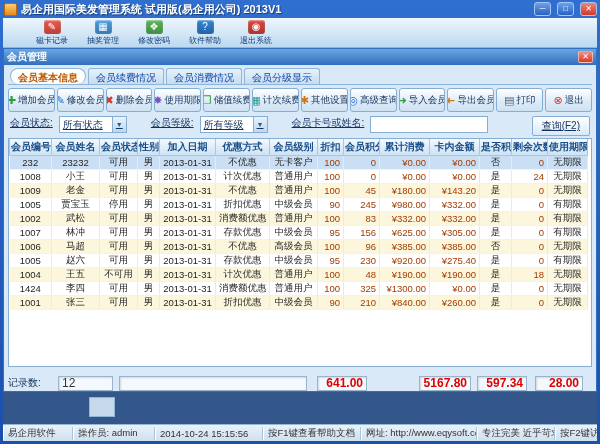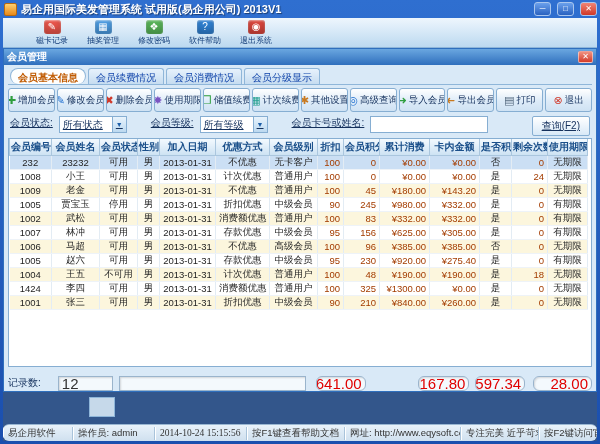--- a/index.html
+++ b/index.html
@@ -50,7 +50,7 @@
   td.num{color:#a33c00;text-align:right;}
   .summary{height:21px;flex:none;display:flex;align-items:center;font-size:10px;color:#15315d;padding-top:11px;}
   .slabel{width:44px;white-space:nowrap;}
-  .sbox{height:15px;border:1px solid #9ab4cc;background:#f4f9fd;box-shadow:inset 1px 1px 2px rgba(0,0,0,.14);display:flex;align-items:center;padding:0 3px;font-size:15px;color:#333;overflow:hidden;}
+  .sbox{height:15px;border:1px solid #9ab4cc;background:#f4f9fd;box-shadow:inset 1px 1px 2px rgba(0,0,0,.14);display:flex;align-items:center;padding:0 3px;font-size:12px;color:#333;overflow:hidden;}
   .sbox.red{color:#e00000;font-weight:normal;justify-content:flex-end;border-radius:6px;}
   
   .mdi{flex:1;background:#33568b;position:relative;}

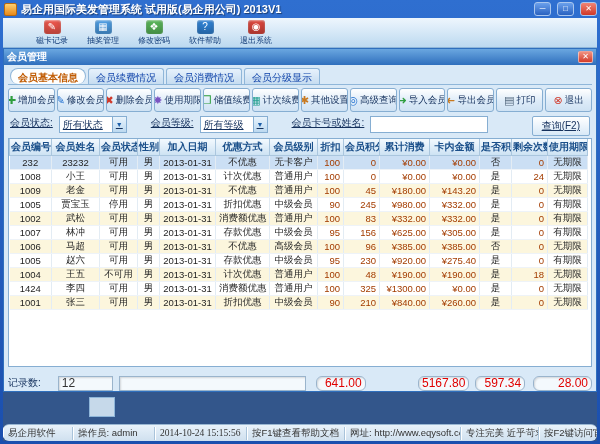--- a/index.html
+++ b/index.html
@@ -51,7 +51,7 @@
   .summary{height:21px;flex:none;display:flex;align-items:center;font-size:10px;color:#15315d;padding-top:11px;}
   .slabel{width:44px;white-space:nowrap;}
   .sbox{height:15px;border:1px solid #9ab4cc;background:#f4f9fd;box-shadow:inset 1px 1px 2px rgba(0,0,0,.14);display:flex;align-items:center;padding:0 3px;font-size:12px;color:#333;overflow:hidden;}
-  .sbox.red{color:#e00000;font-weight:normal;justify-content:flex-end;border-radius:6px;}
+  .sbox.red{color:#e00000;font-weight:bold;justify-content:flex-end;}
   
   .mdi{flex:1;background:#33568b;position:relative;}
   .mdi-chip{position:absolute;left:86px;top:5px;width:26px;height:20px;background:#c6d9ea;border:1px solid #8fb6d9;}

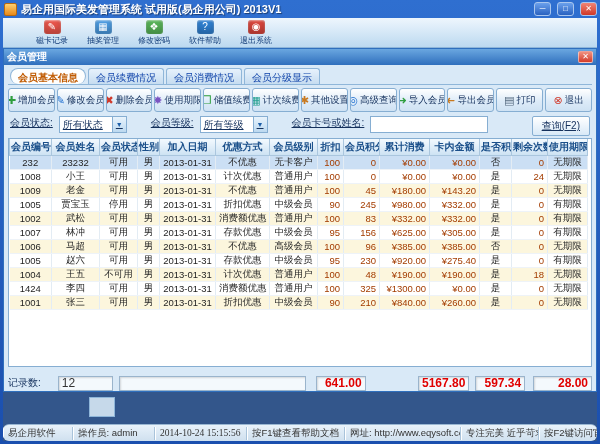--- a/index.html
+++ b/index.html
@@ -398,7 +398,7 @@
             <span class="sbox red" style="width: 50px; margin-left: 10px;">641.00</span>
             <span class="sbox red" style="width: 52px; margin-left: 52px;">5167.80</span>
             <span class="sbox red" style="width: 50px; margin-left: 6px;">597.34</span>
-            <span class="sbox red" style="width: 59px; margin-left: 8px;">28.00</span>
+            <span class="sbox red" style="width: 48px; margin-left: 8px;">28.00</span>
           </div>
       </div>
     </div>

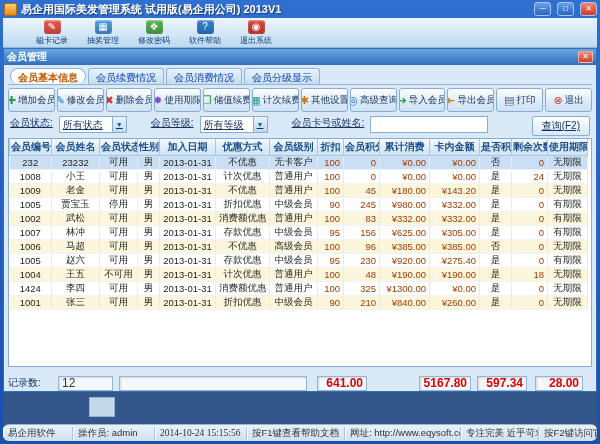--- a/index.html
+++ b/index.html
@@ -56,7 +56,7 @@
   .mdi{flex:1;background:#33568b;position:relative;}
   .mdi-chip{position:absolute;left:86px;top:5px;width:26px;height:20px;background:#c6d9ea;border:1px solid #8fb6d9;}
   
-  .statusbar{height:17px;flex:none;background:linear-gradient(#e9f2fa,#cfe0ef);border-top:1px solid #9ab7d2;display:flex;align-items:center;font-size:9.5px;color:#333;overflow:hidden;border-radius:6px;}
+  .statusbar{height:17px;flex:none;background:linear-gradient(#e9f2fa,#cfe0ef);border-top:1px solid #9ab7d2;display:flex;align-items:center;font-size:9.5px;color:#333;overflow:hidden;}
   .scell{height:13px;border-right:1px solid #a9c3da;border-left:1px solid #ffffff;display:flex;align-items:center;padding:0 4px;white-space:nowrap;overflow:hidden;flex:none;}
 </style>
 </head>

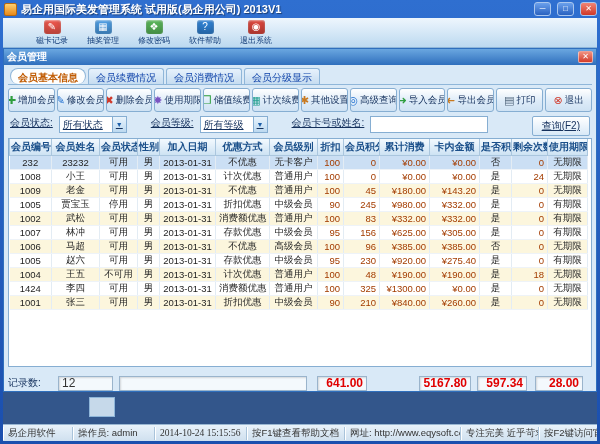--- a/index.html
+++ b/index.html
@@ -410,7 +410,7 @@
     <div class="statusbar" id="statusbar">
         <div class="scell" style="width: 70px;">易企用软件</div>
         <div class="scell" style="width: 82px;">操作员: admin</div>
-        <div class="scell" style="width: 92px; font-family: Liberation Serif, serif;">2014-10-24 15:15:56</div>
+        <div class="scell" style="width: 108px;">2014-10-24 15:15:56</div>
         <div class="scell" style="width: 98px;">按F1键查看帮助文档</div>
         <div class="scell" style="width: 116px;">网址: http://www.eqysoft.com/</div>
         <div class="scell" style="width: 78px;">专注完美 近乎苛求</div>

